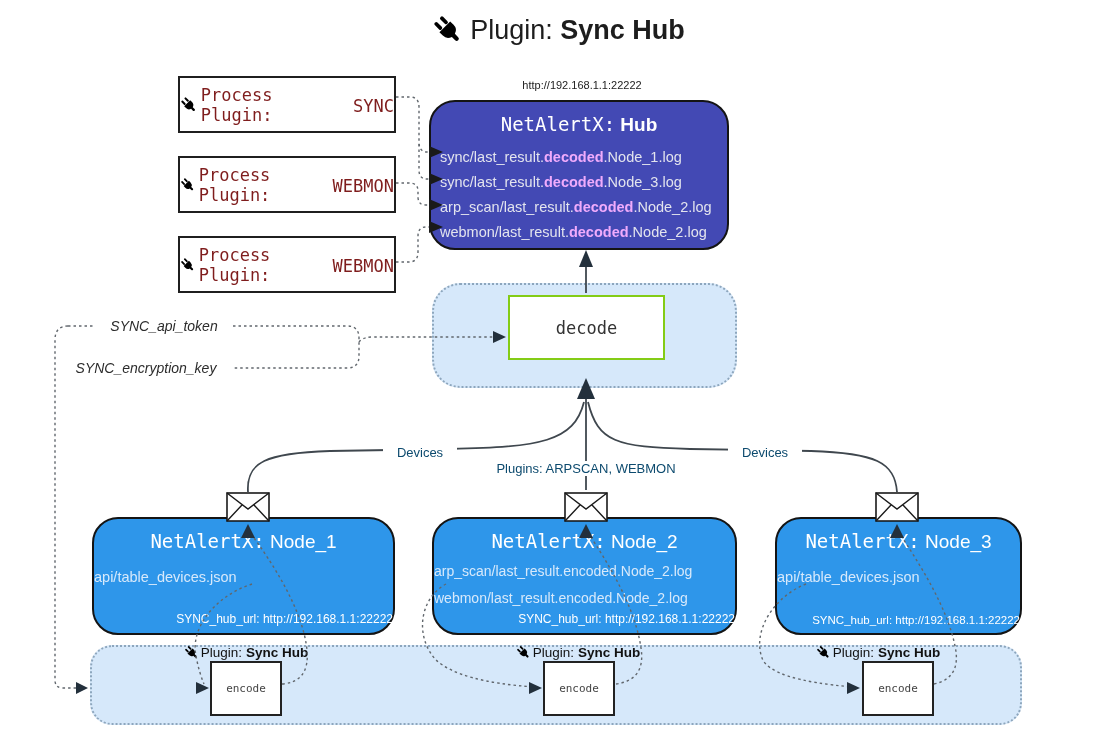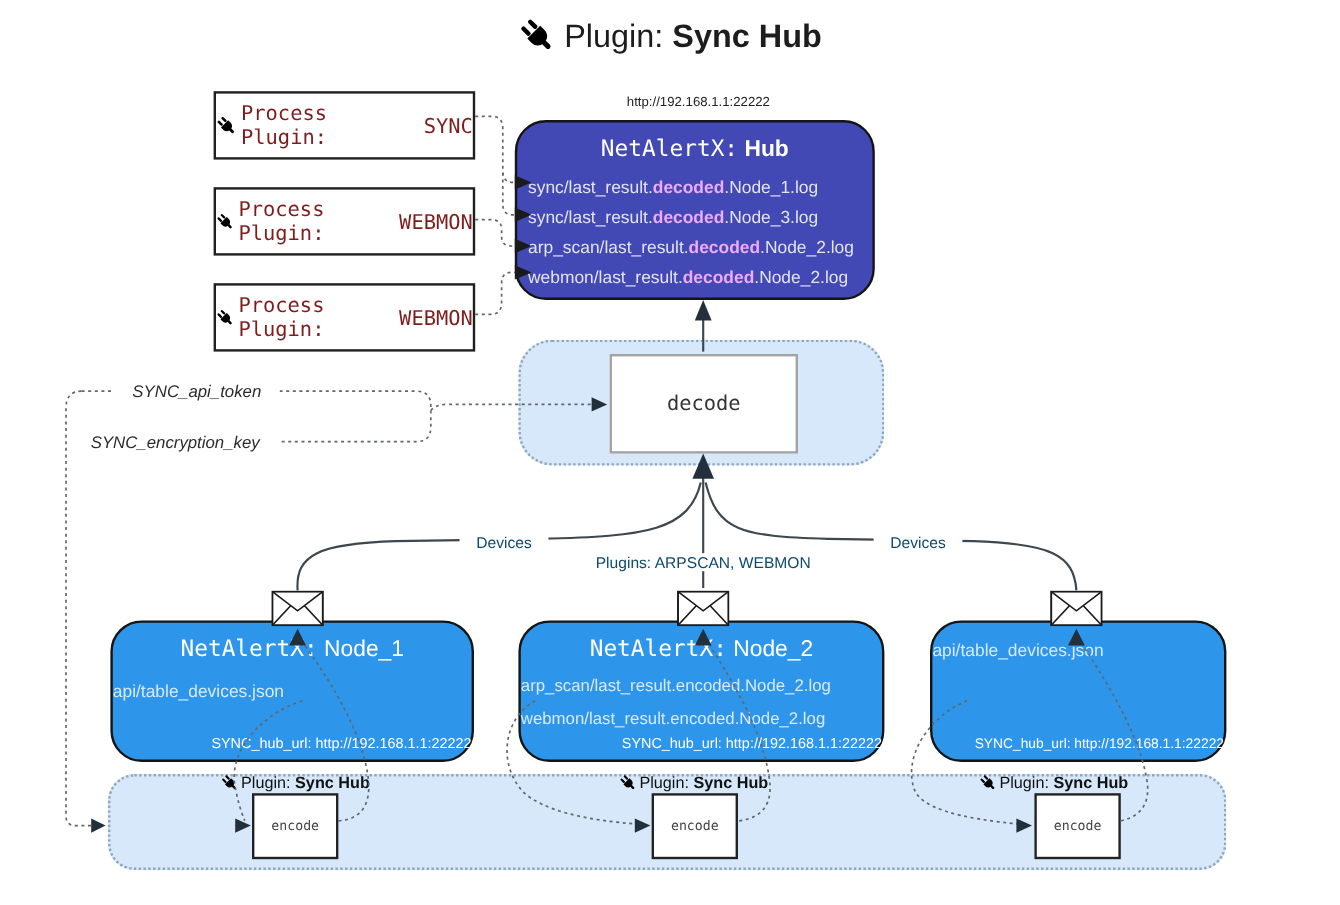--- a/index.html
+++ b/index.html
@@ -36,7 +36,7 @@
   
   #decode-band{left:432px;top:283px;width:305px;height:105px;background:var(--band-bg);
        border:2px dotted var(--band-border);border-radius:28px;z-index:1;}
-  #decode-box{left:508px;top:295px;width:157px;height:83px;background:#fff;border:2px solid #a3a3a3;
+  #decode-box{left:508px;top:295px;width:157px;height:65px;background:#fff;border:2px solid #84cc16;
        display:flex;align-items:center;justify-content:center;font-size:17px;color:#333;z-index:2;}
 
   

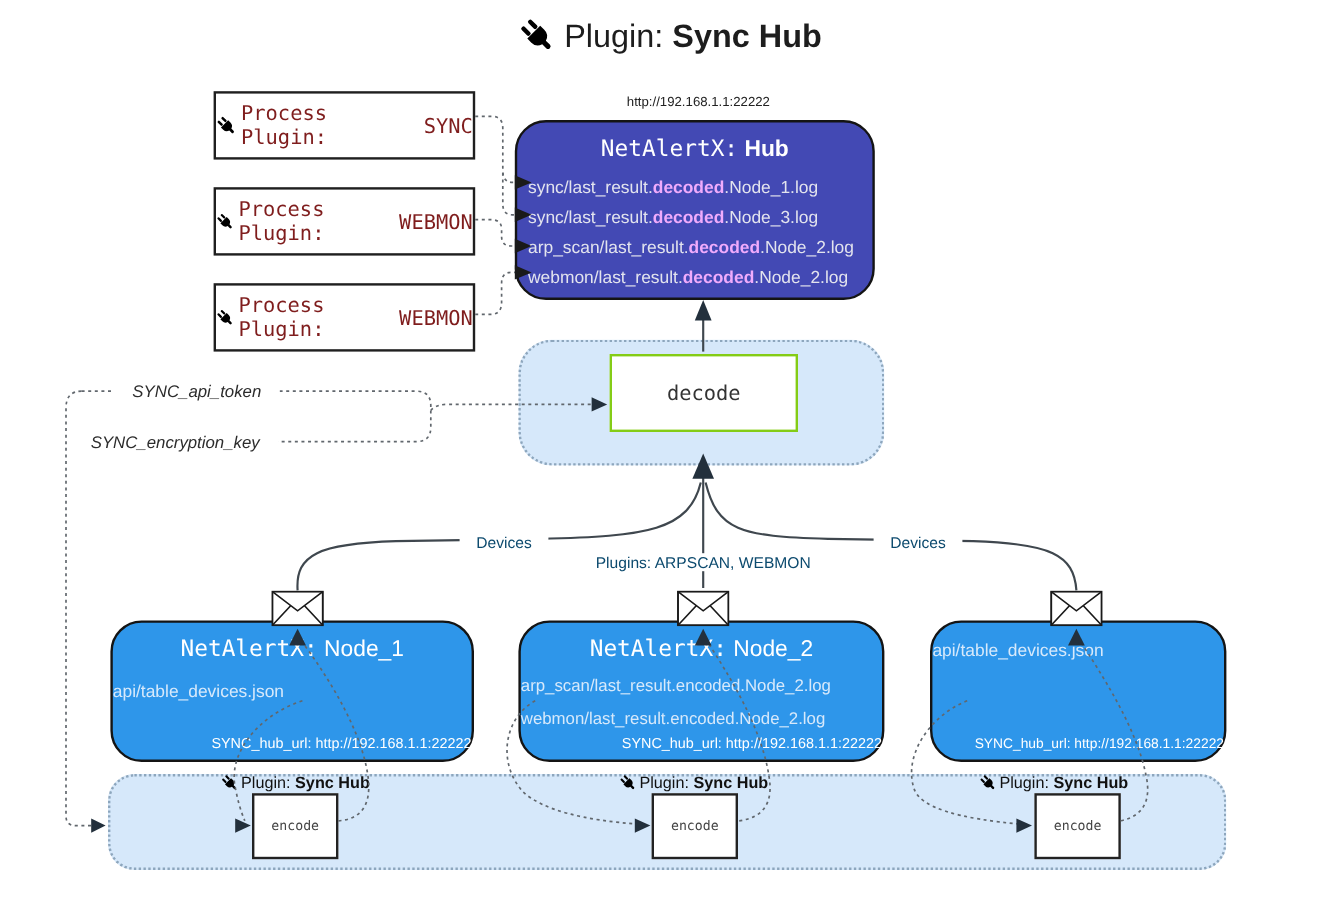--- a/index.html
+++ b/index.html
@@ -177,6 +177,7 @@
     <div class="nurl">SYNC_hub_url: http://192.168.1.1:22222</div>
   </div>
   <div id="node3" class="abs node">
+    <div class="ntitle"><span class="mono">NetAlertX:</span> <b>Node_3</b></div>
     <div class="nfiles">
         <div>api/table_devices.json</div>
       </div>

